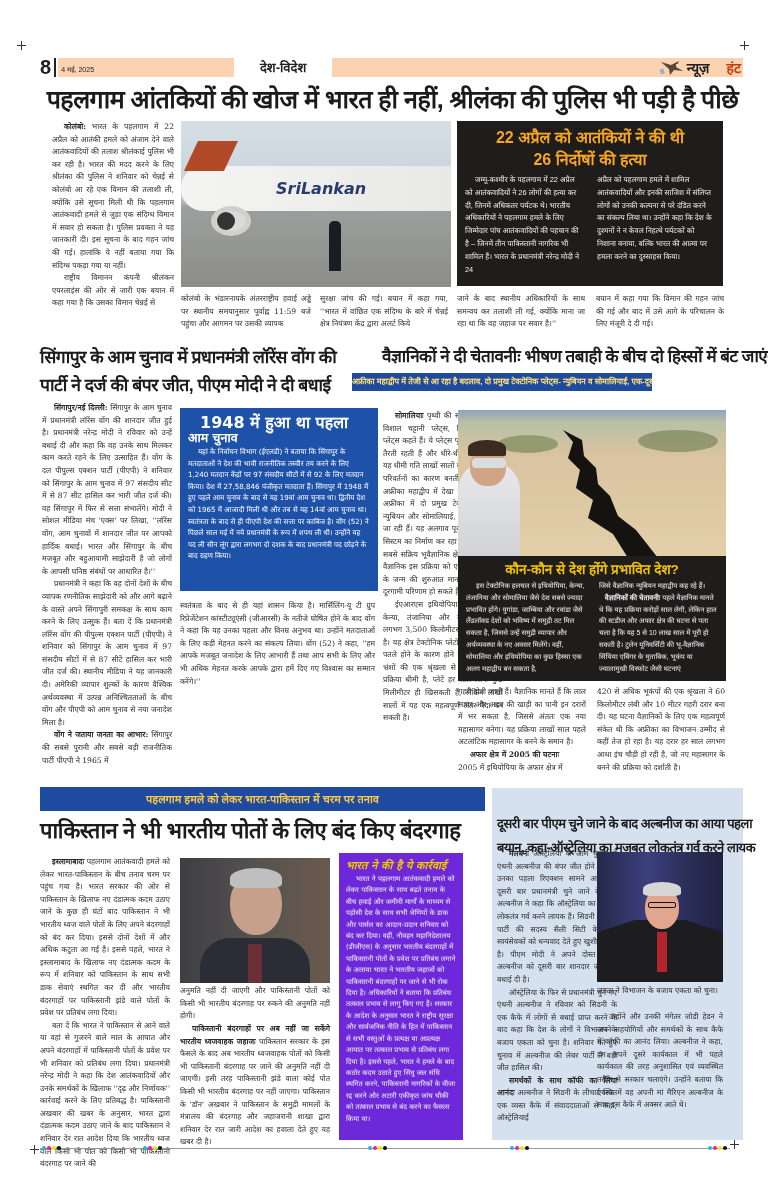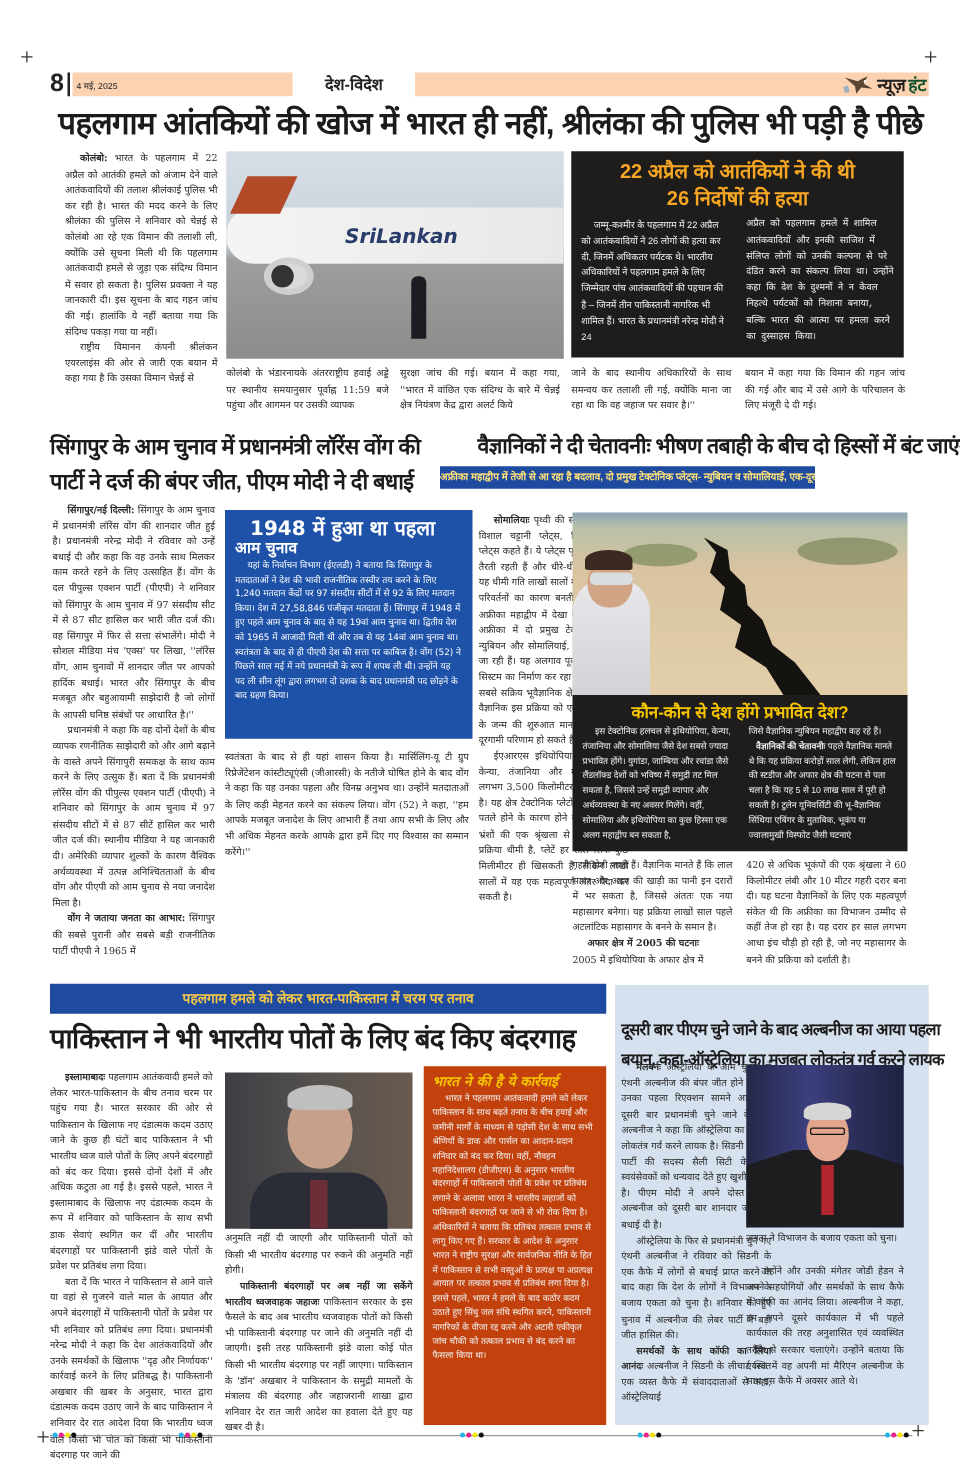--- a/index.html
+++ b/index.html
@@ -21,7 +21,7 @@
   .logo { display: flex; align-items: center; gap: 2px; font-family: "Liberation Sans", sans-serif; font-weight: bold; font-size: 14px; }
   .logo .bird { width: 26px; height: 18px; }
   .logo .l1 { color: #222; }
-  .logo .l2 { color: #14532d; }
+  .logo .l2 { color: #c2410c; margin-left: 15px; }
 
   .headline-xl { font-family: "Liberation Sans", sans-serif; font-weight: bold; letter-spacing: -0.5px; color: #1b1b1b; }
 

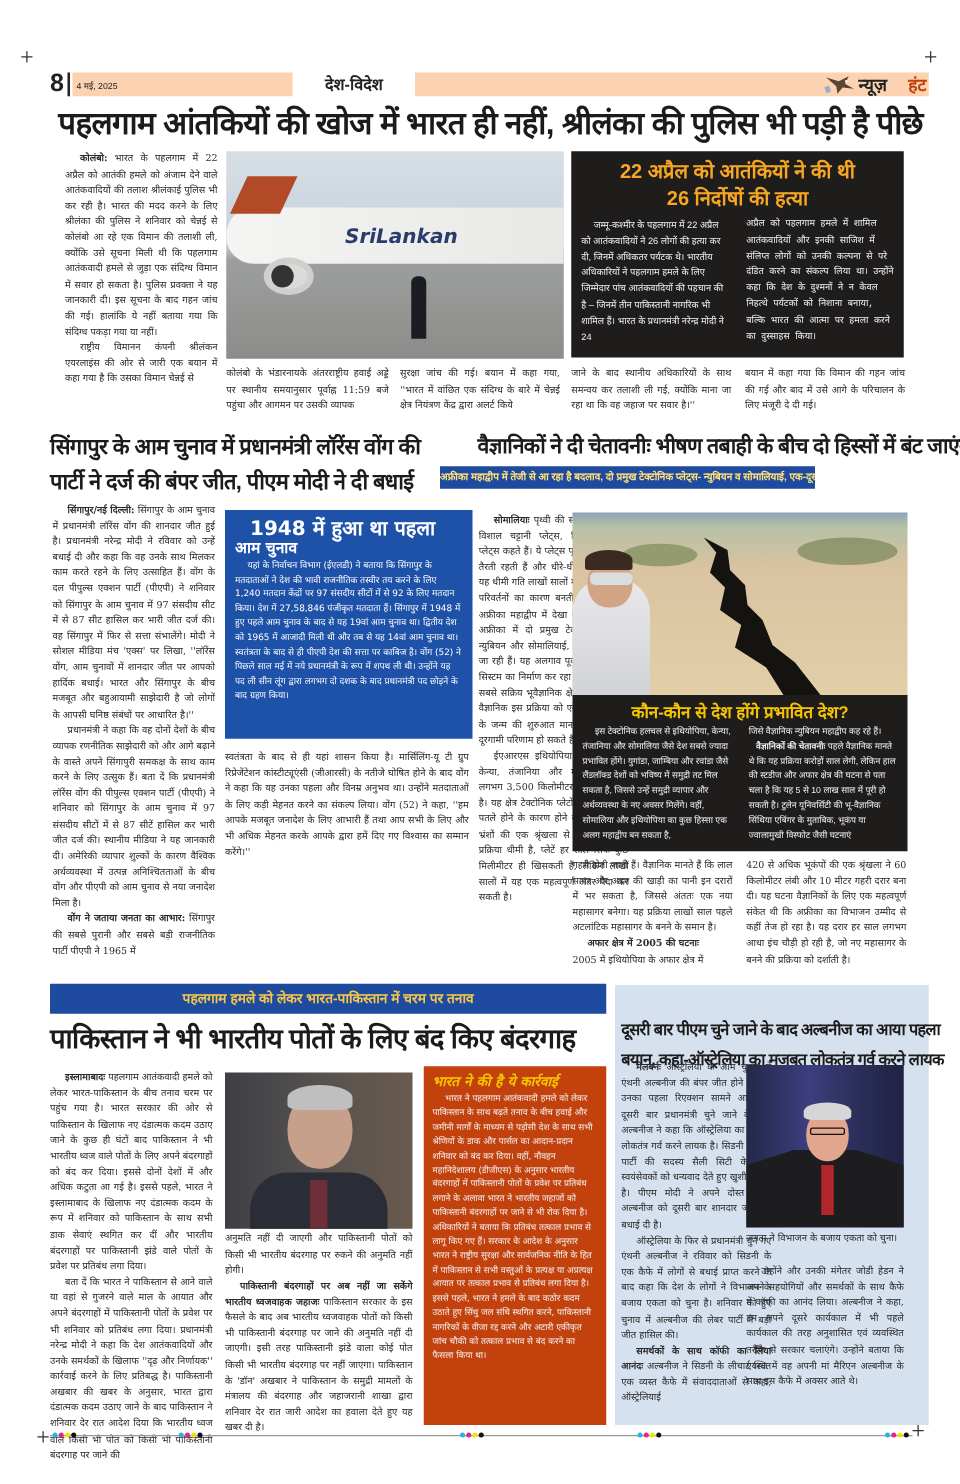--- a/index.html
+++ b/index.html
@@ -94,7 +94,7 @@
   <div class="title" style="font-size:16px;line-height:22px;margin-bottom:3px;">26 निर्दोषों की हत्या</div>
   <div class="cols">
     <div style="text-indent:10px;font-size:7.4px;line-height:12.8px;">जम्मू-कश्मीर के पहलगाम में 22 अप्रैल को आतंकवादियों ने 26 लोगों की हत्या कर दी, जिनमें अधिकतर पर्यटक थे। भारतीय अधिकारियों ने पहलगाम हमले के लिए जिम्मेदार पांच आतंकवादियों की पहचान की है – जिनमें तीन पाकिस्तानी नागरिक भी शामिल हैं। भारत के प्रधानमंत्री नरेन्द्र मोदी ने 24</div>
-    <div style="font-size:7.4px;line-height:12.8px;font-family:Liberation Mono, monospace;">अप्रैल को पहलगाम हमले में शामिल आतंकवादियों और इनकी साजिश में संलिप्त लोगों को उनकी कल्पना से परे दंडित करने का संकल्प लिया था। उन्होंने कहा कि देश के दुश्मनों ने न केवल निहत्थे पर्यटकों को निशाना बनाया, बल्कि भारत की आत्मा पर हमला करने का दुस्साहस किया।</div>
+    <div style="font-size:7.4px;line-height:12.8px;">अप्रैल को पहलगाम हमले में शामिल आतंकवादियों और इनकी साजिश में संलिप्त लोगों को उनकी कल्पना से परे दंडित करने का संकल्प लिया था। उन्होंने कहा कि देश के दुश्मनों ने न केवल निहत्थे पर्यटकों को निशाना बनाया, बल्कि भारत की आत्मा पर हमला करने का दुस्साहस किया।</div>
   </div>
 </div>
 <div class="abs caption" style="left:457px;top:293px;width:128px;">जाने के बाद स्थानीय अधिकारियों के साथ समन्वय कर तलाशी ली गई, क्योंकि माना जा रहा था कि वह जहाज पर सवार है।''</div>

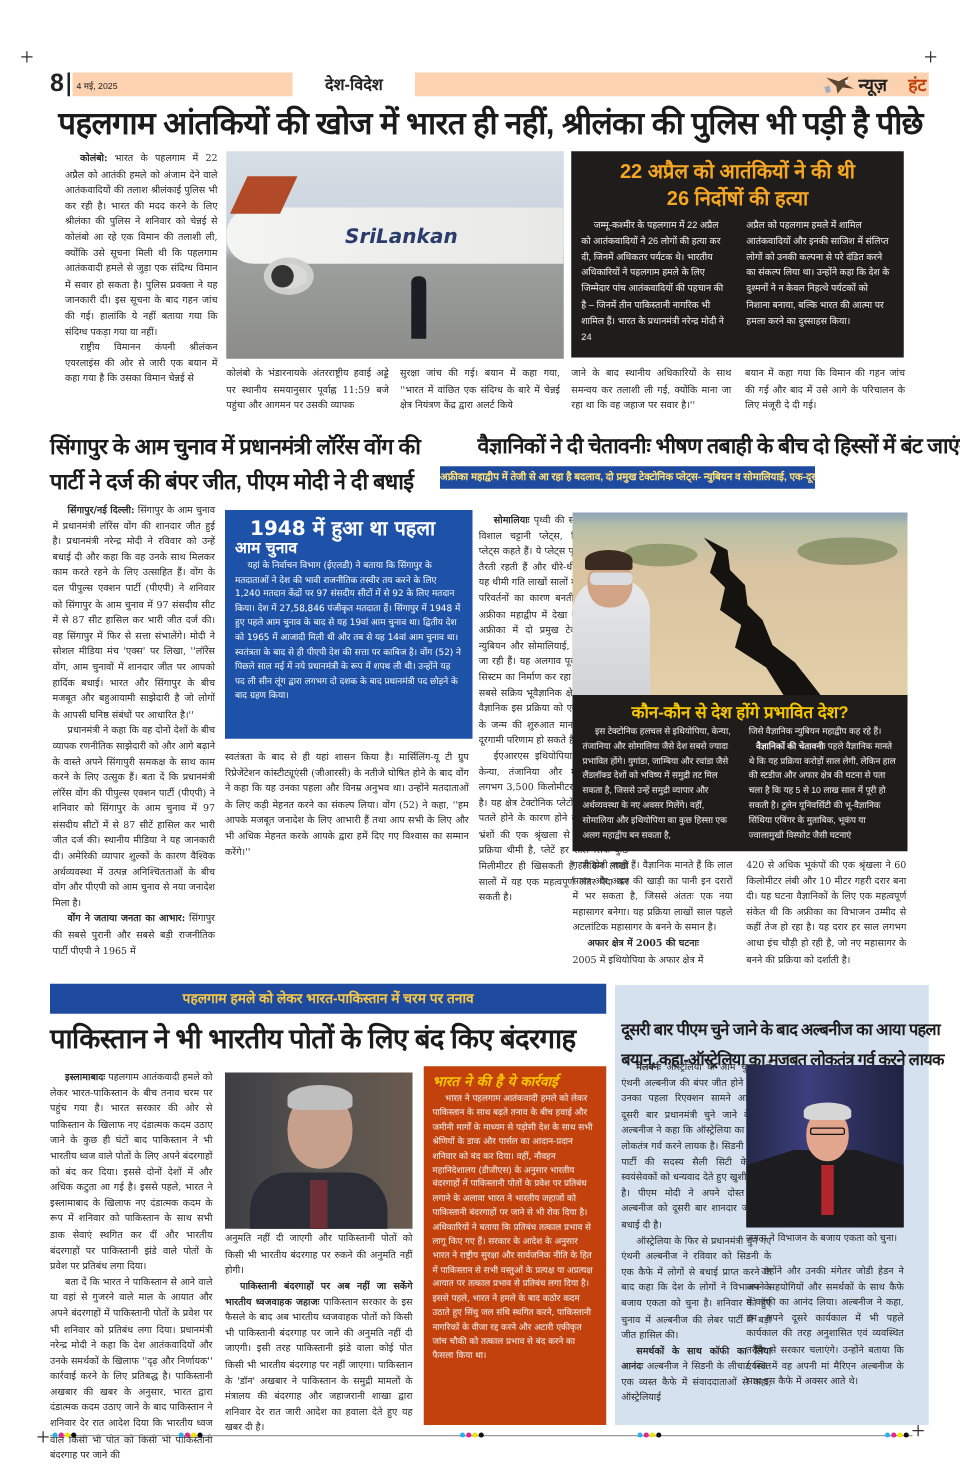--- a/index.html
+++ b/index.html
@@ -176,7 +176,7 @@
   <p><span class="lead">पाकिस्तानी बंदरगाहों पर अब नहीं जा सकेंगे भारतीय ध्वजवाहक जहाजः</span> <span>पाकिस्तान सरकार के इस फैसले के बाद अब भारतीय ध्वजवाहक पोतों को किसी भी पाकिस्तानी बंदरगाह पर जाने की अनुमति नहीं दी जाएगी। इसी तरह पाकिस्तानी झंडे वाला कोई पोत किसी भी भारतीय बंदरगाह पर नहीं जाएगा। पाकिस्तान के 'डॉन' अखबार ने पाकिस्तान के समुद्री मामलों के मंत्रालय की बंदरगाह और जहाजरानी शाखा द्वारा शनिवार देर रात जारी आदेश का हवाला देते हुए यह खबर दी है।</span></p>
 </div>
 
-<div class="abs dark-box" style="left:339px;top:853px;width:146px;height:287px;padding:5px 7px;background:#c2410c;">
+<div class="abs dark-box" style="left:339px;top:853px;width:124px;height:287px;padding:5px 7px;background:#6d28d9;">
   <div class="sans" style="color:#f5c400;font-weight:bold;font-size:11px;line-height:16px;font-style:italic;">भारत ने की है ये कार्रवाई</div>
   <div class="sans" style="font-size:7px;line-height:11.4px;text-indent:10px;">भारत ने पहलगाम आतंकवादी हमले को लेकर पाकिस्तान के साथ बढ़ते तनाव के बीच हवाई और जमीनी मार्गों के माध्यम से पड़ोसी देश के साथ सभी श्रेणियों के डाक और पार्सल का आदान-प्रदान शनिवार को बंद कर दिया। वहीं, नौवहन महानिदेशालय (डीजीएस) के अनुसार भारतीय बंदरगाहों में पाकिस्तानी पोतों के प्रवेश पर प्रतिबंध लगाने के अलावा भारत ने भारतीय जहाजों को पाकिस्तानी बंदरगाहों पर जाने से भी रोक दिया है। अधिकारियों ने बताया कि प्रतिबंध तत्काल प्रभाव से लागू किए गए हैं। सरकार के आदेश के अनुसार भारत ने राष्ट्रीय सुरक्षा और सार्वजनिक नीति के हित में पाकिस्तान से सभी वस्तुओं के प्रत्यक्ष या अप्रत्यक्ष आयात पर तत्काल प्रभाव से प्रतिबंध लगा दिया है। इससे पहले, भारत ने हमले के बाद कठोर कदम उठाते हुए सिंधु जल संधि स्थगित करने, पाकिस्तानी नागरिकों के वीजा रद्द करने और अटारी एकीकृत जांच चौकी को तत्काल प्रभाव से बंद करने का फैसला किया था।</div>
 </div>

